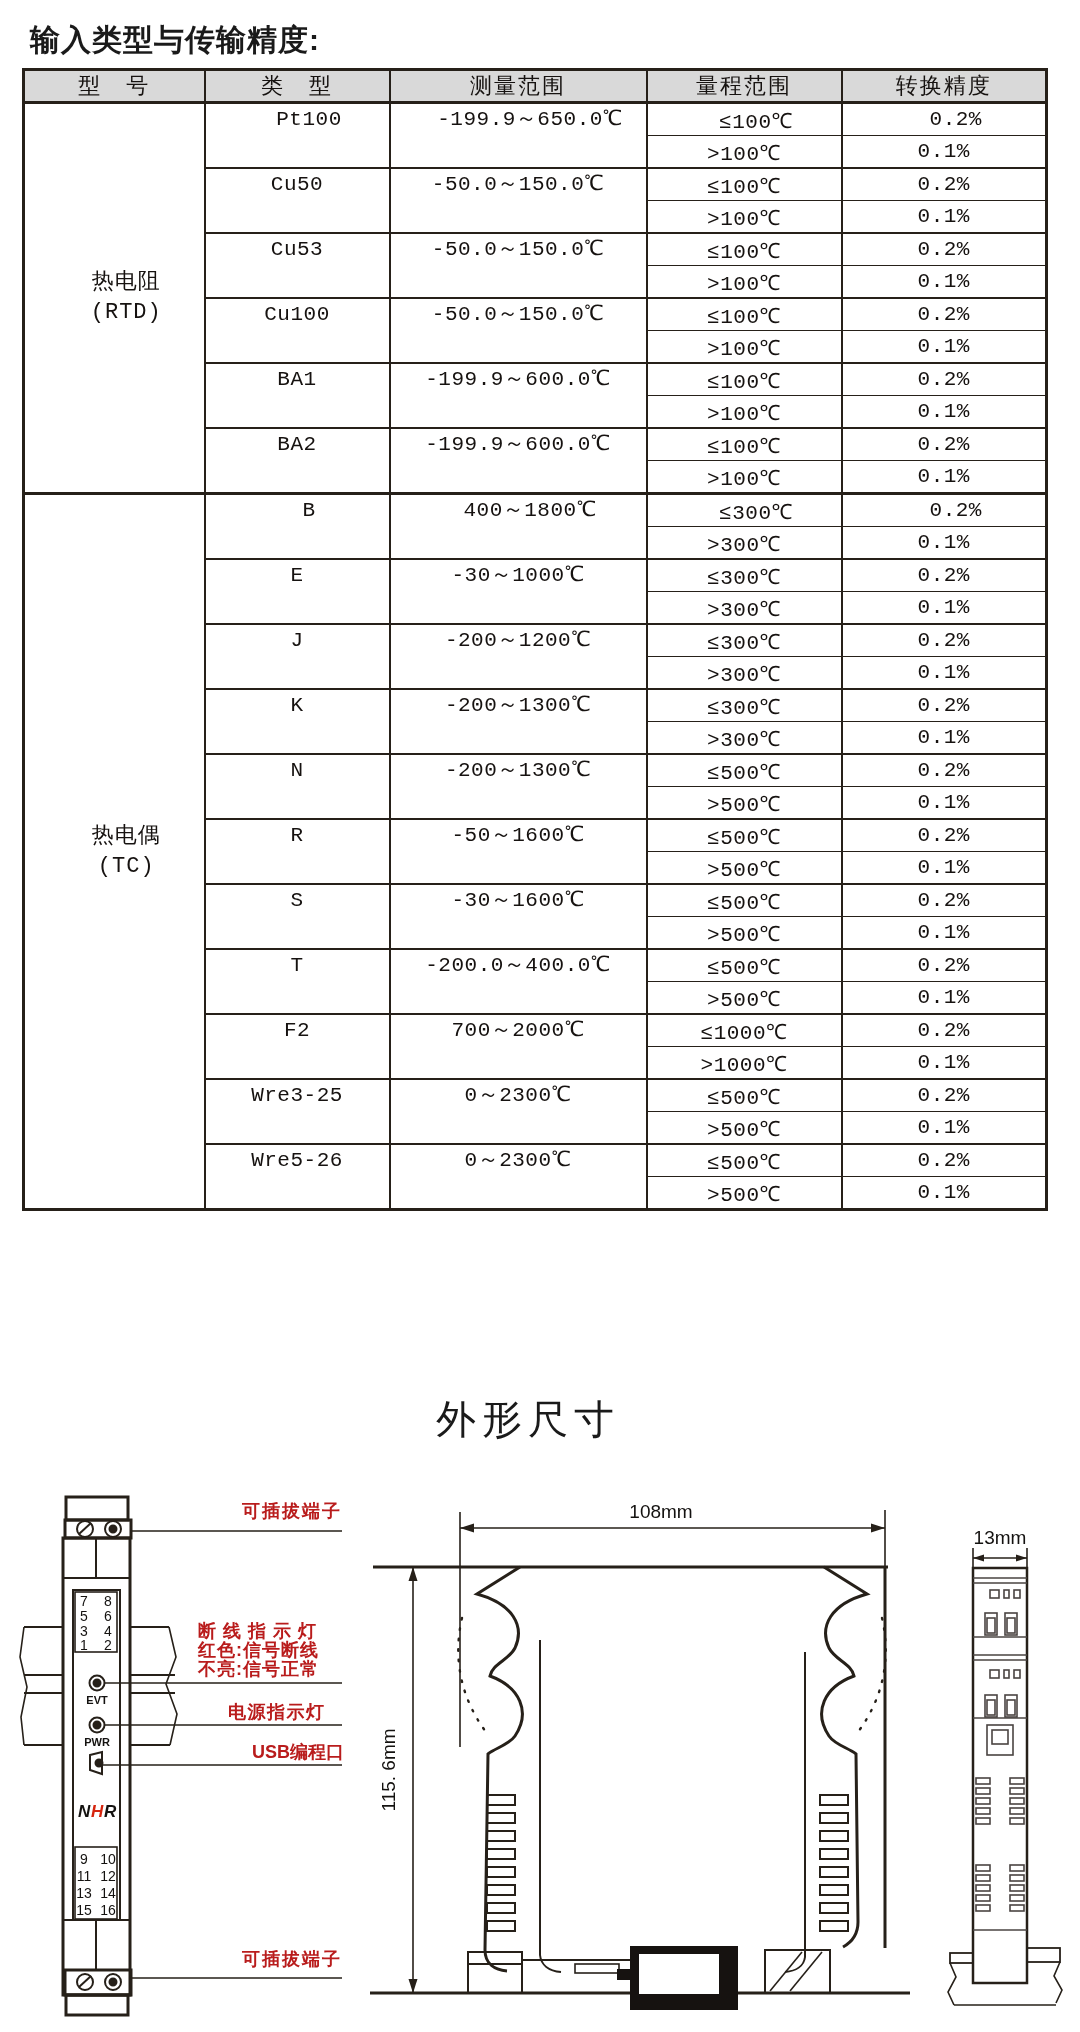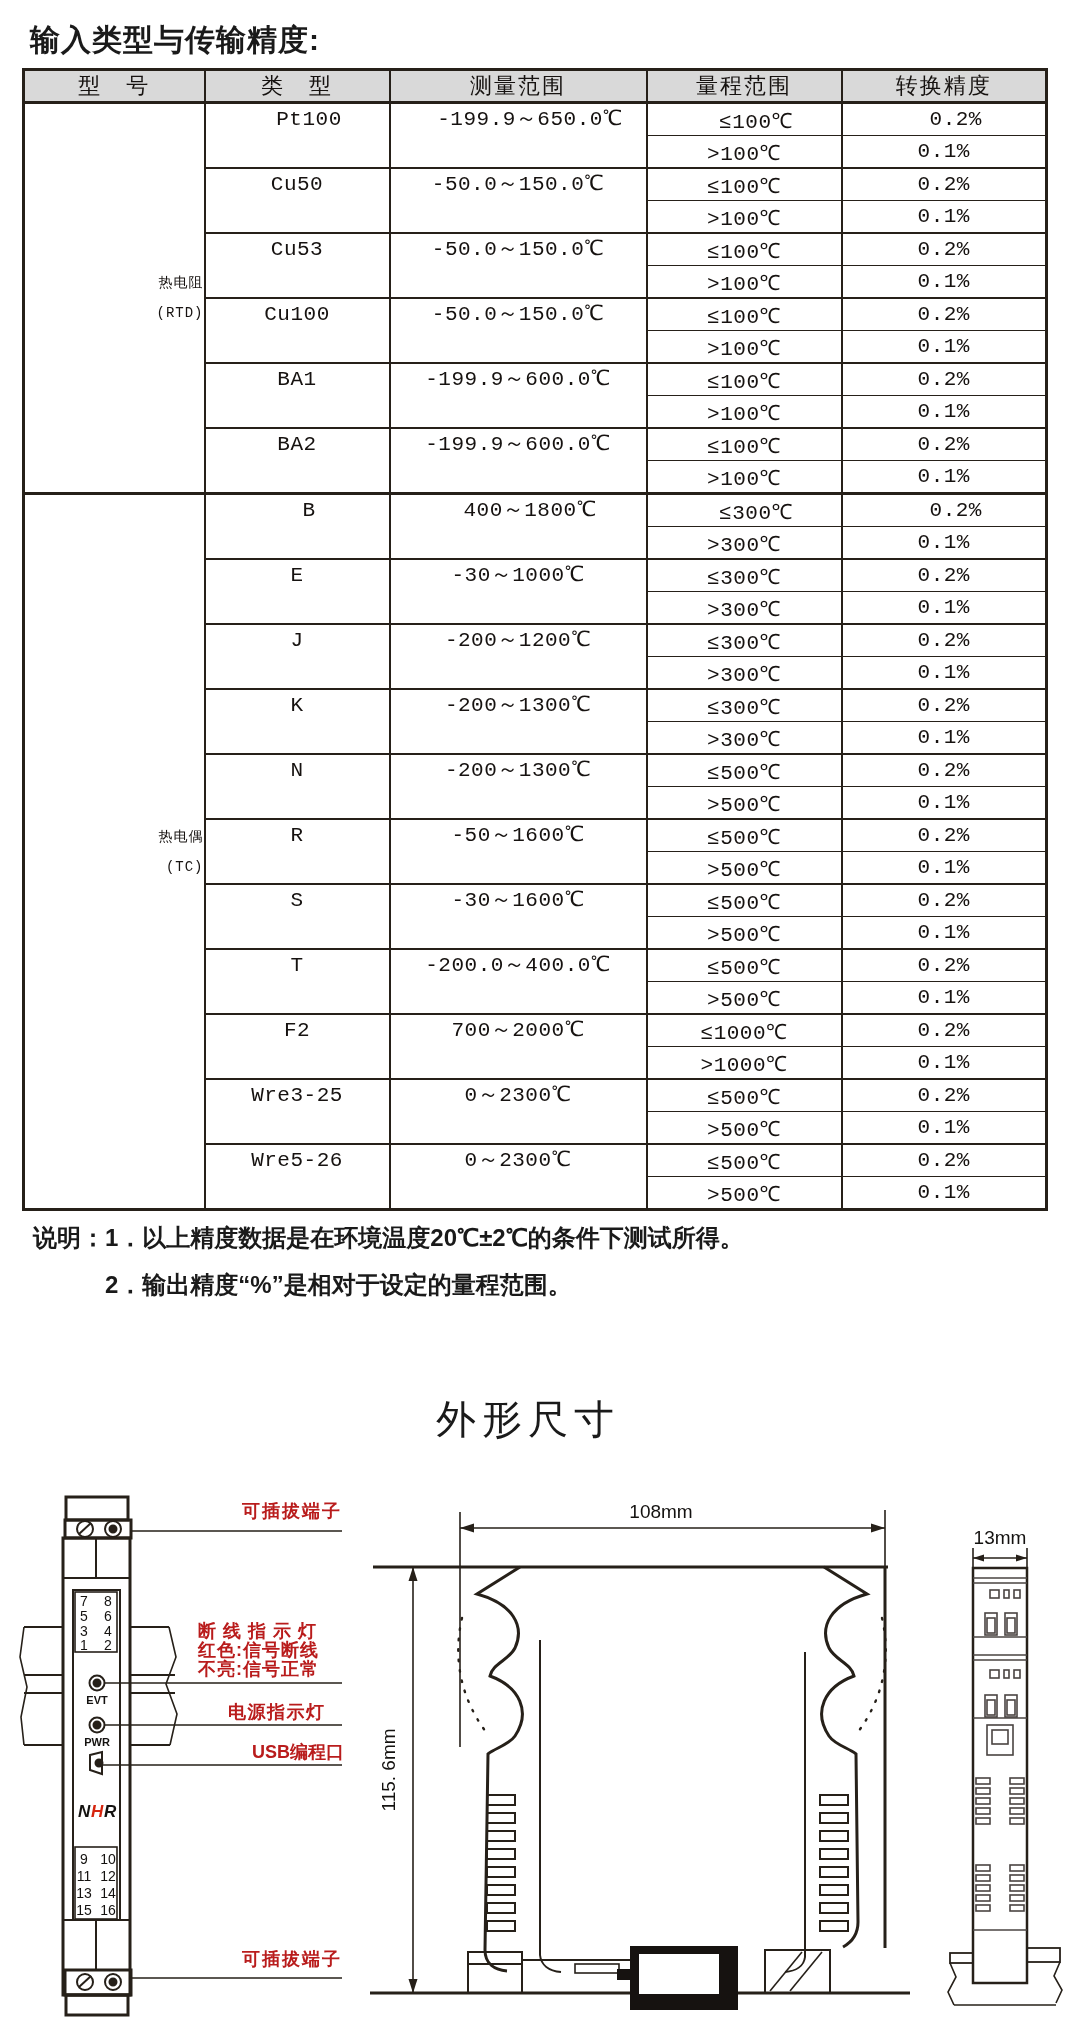--- a/index.html
+++ b/index.html
@@ -46,7 +46,7 @@
     vertical-align:top;line-height:32px;letter-spacing:0.5px;
   }
   #spec-table td.model-cell{
-    vertical-align:middle;font-size:14px;letter-spacing:1px;line-height:30px;text-align:right;
+    vertical-align:middle;font-size:22px;letter-spacing:1px;line-height:30px;
   }
   
   #notes{

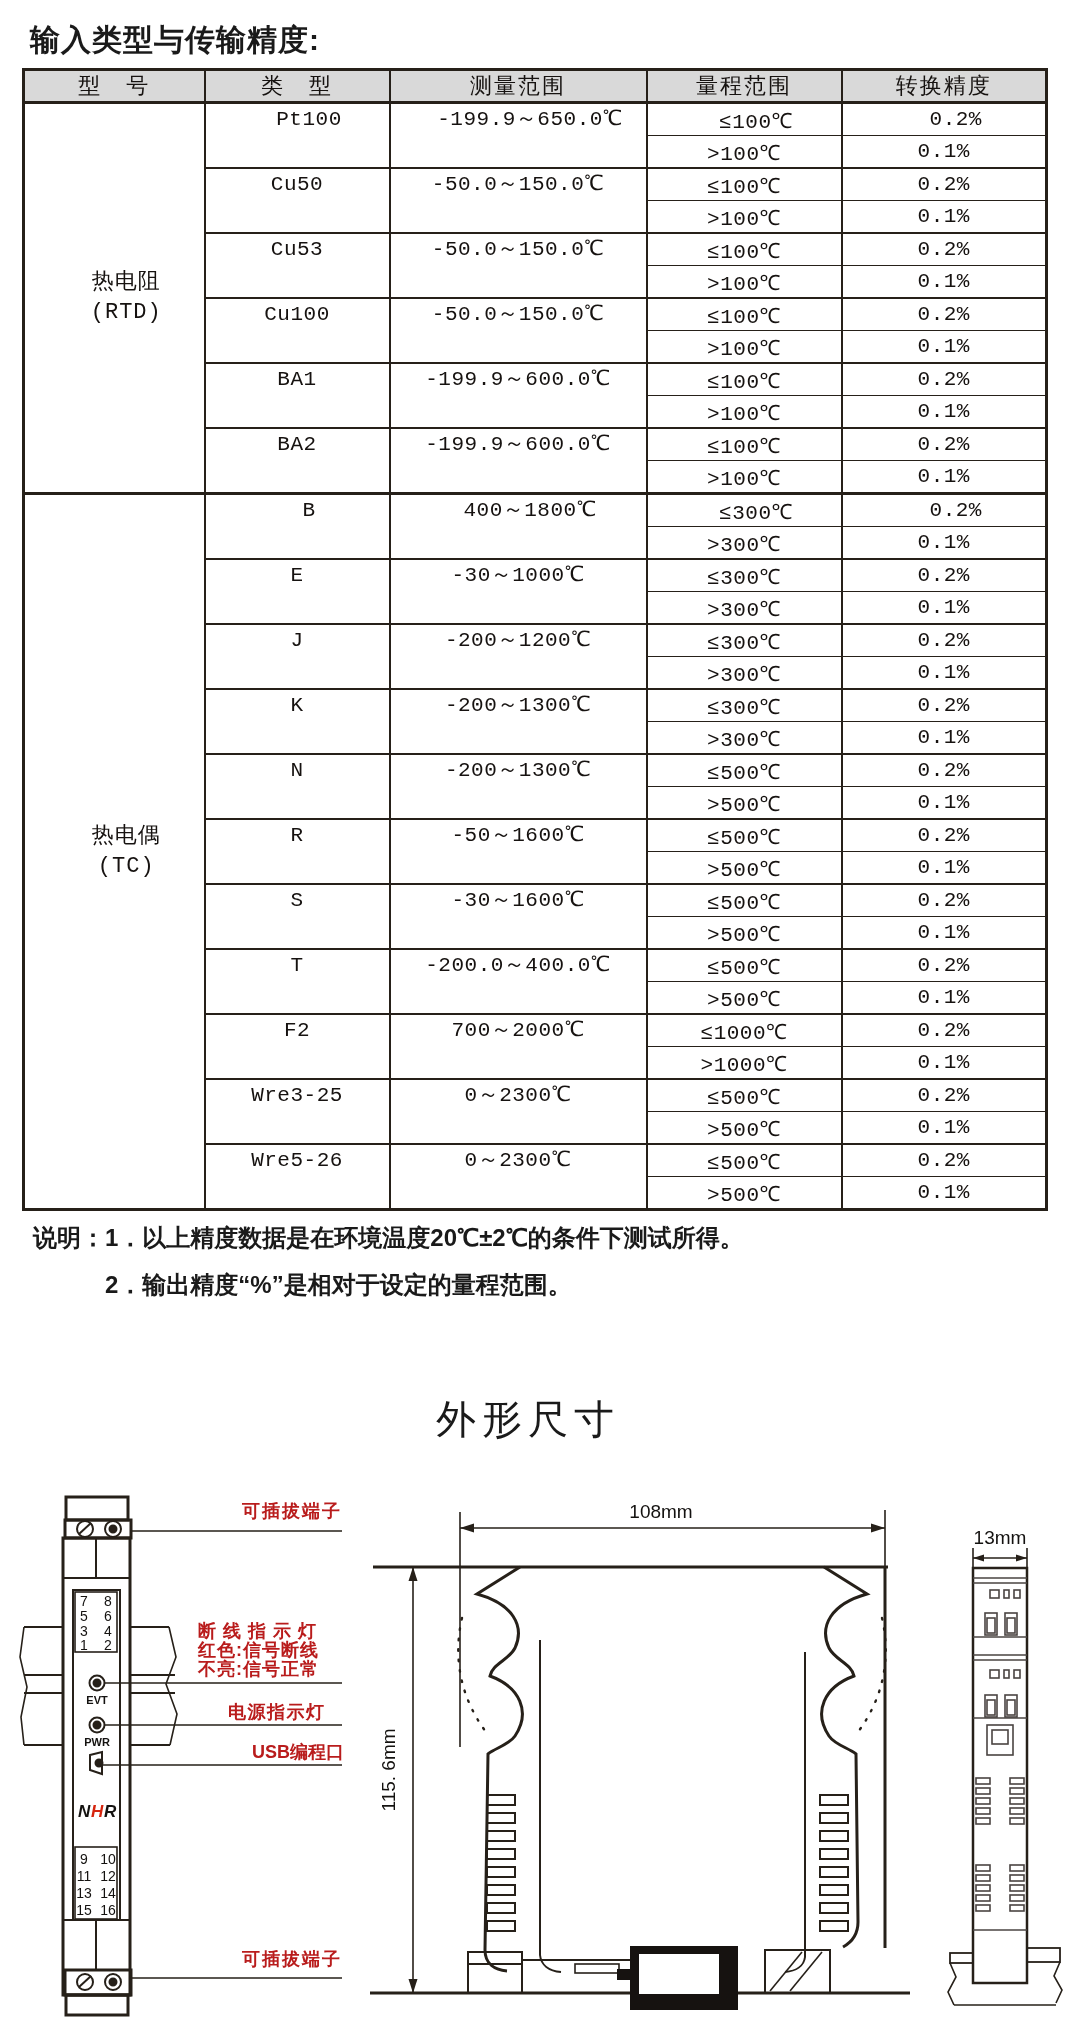--- a/index.html
+++ b/index.html
@@ -276,9 +276,6 @@
 </table>
 
 <div class="abs" id="notes">
-  <div class="note-row">
-    <span class="note-label">说明：</span><span>1．以上精度数据是在环境温度20℃±2℃的条件下测试所得。</span>
-  </div>
   <div class="note-row indent">
     <span>2．输出精度“%”是相对于设定的量程范围。</span>
   </div>

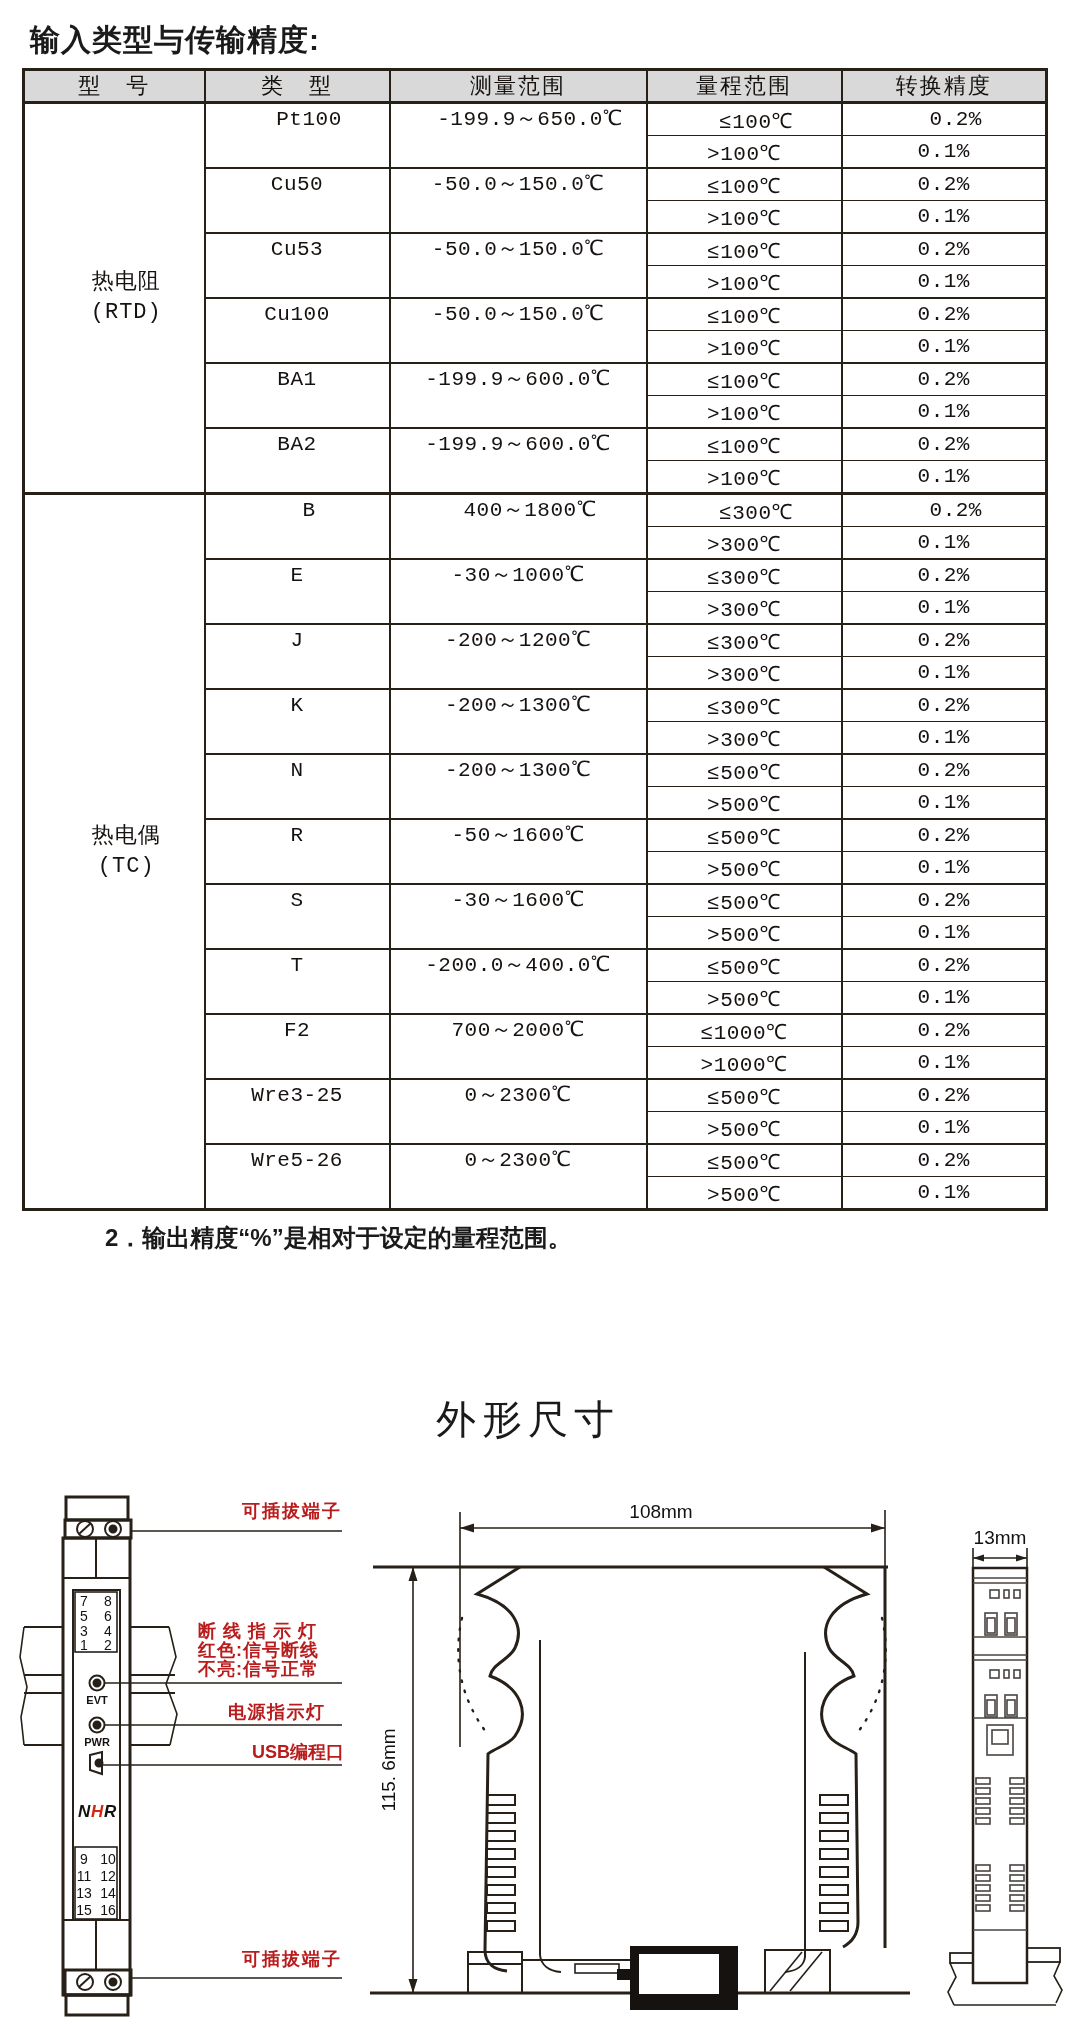--- a/index.html
+++ b/index.html
@@ -276,9 +276,6 @@
 </table>
 
 <div class="abs" id="notes">
-  <div class="note-row indent">
-    <span>2．输出精度“%”是相对于设定的量程范围。</span>
-  </div>
 </div>
 
 <div class="abs" id="dim-title">外形尺寸</div>

